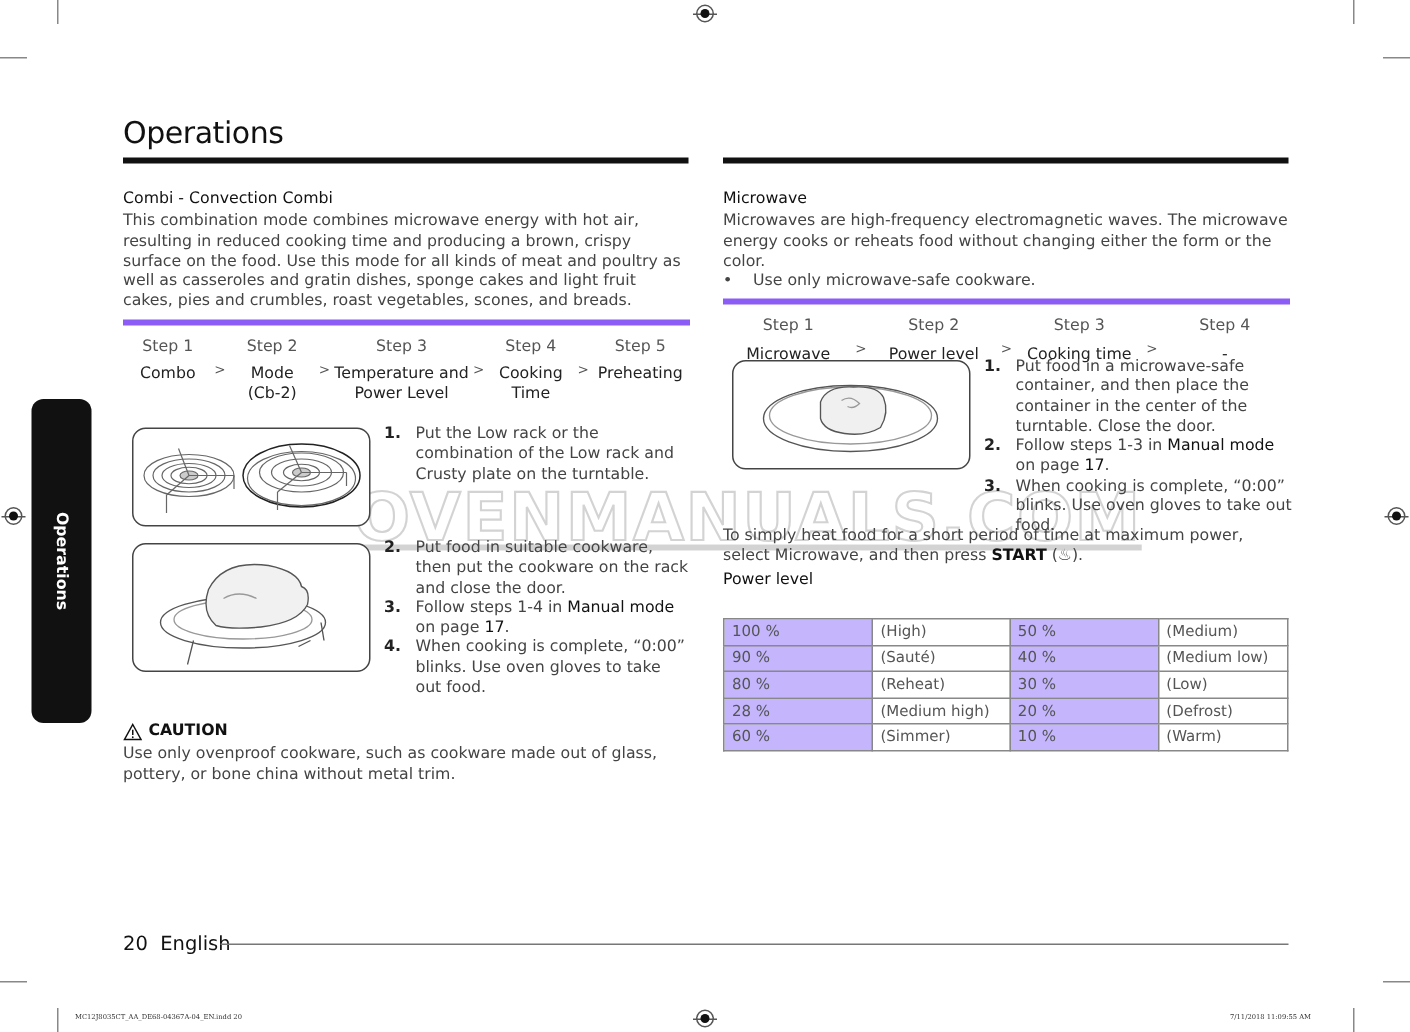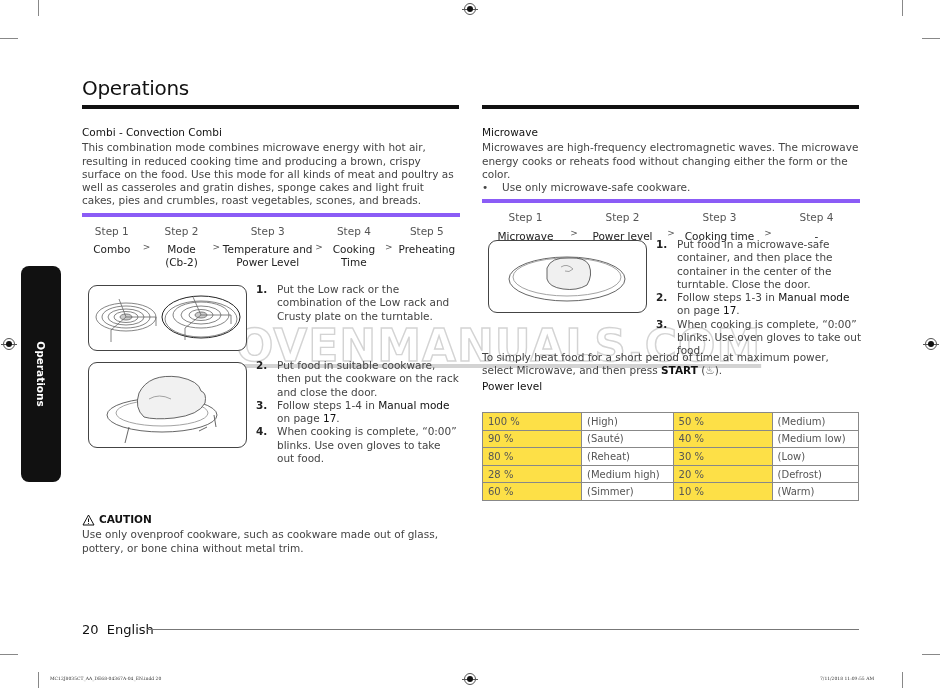--- a/index.html
+++ b/index.html
@@ -30,7 +30,7 @@
   .caution-title { font-weight:bold; color:#111; display:flex; align-items:center; gap:4px; }
   table.pl { position:absolute; left:482px; top:412px; width:377px; border-collapse:collapse; font-size:10px; color:#555; }
   table.pl td { border:1px solid #888; height:16.6px; padding:0 5px; }
-  table.pl td.pct { background:#fde047; width:88px; }
+  table.pl td.pct { background:#c4b5fd; width:88px; }
   .side-tab { position:absolute; left:21px; top:266px; width:40px; height:216px; background:#111; border-radius:8px; }
   .side-tab span { position:absolute; left:50%; top:50%; transform:translate(-50%,-50%) rotate(90deg);
                    color:#fff; font-size:10.5px; white-space:nowrap; font-weight:bold; }

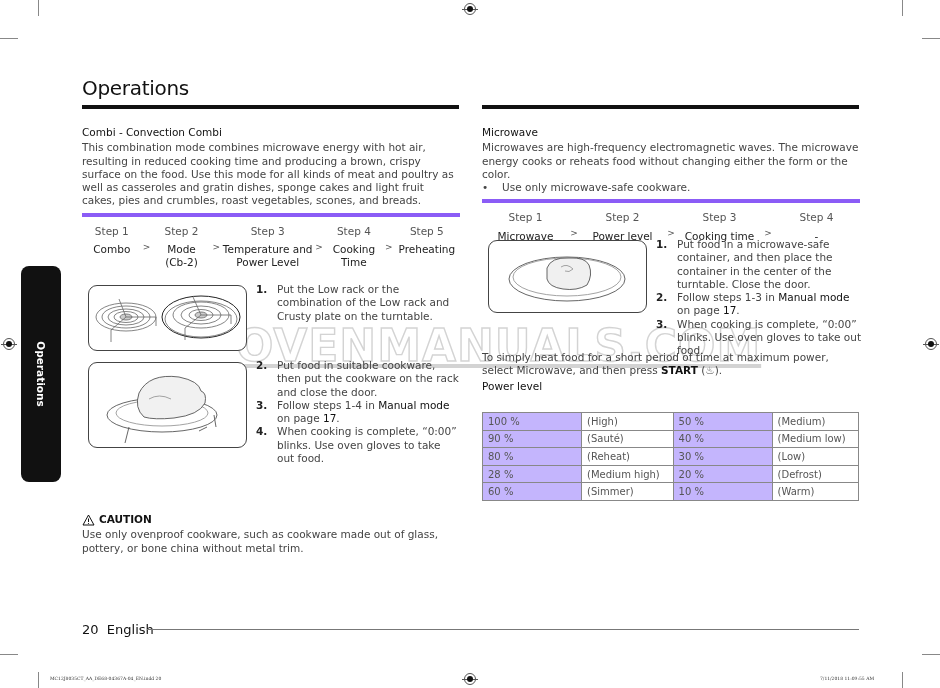--- a/index.html
+++ b/index.html
@@ -164,7 +164,7 @@
   </div>
 </div>
 
-<div class="list" style="left:82px;top:481px;width:378px;margin-top:32px;">
+<div class="list" style="left:82px;top:481px;width:378px;">
   <div class="caution-title">
     <svg width="13" height="12" viewBox="0 0 13 12">
       <path d="M6.5 1 L12 11 L1 11 Z" fill="none" stroke="#111" stroke-width="1"></path>

